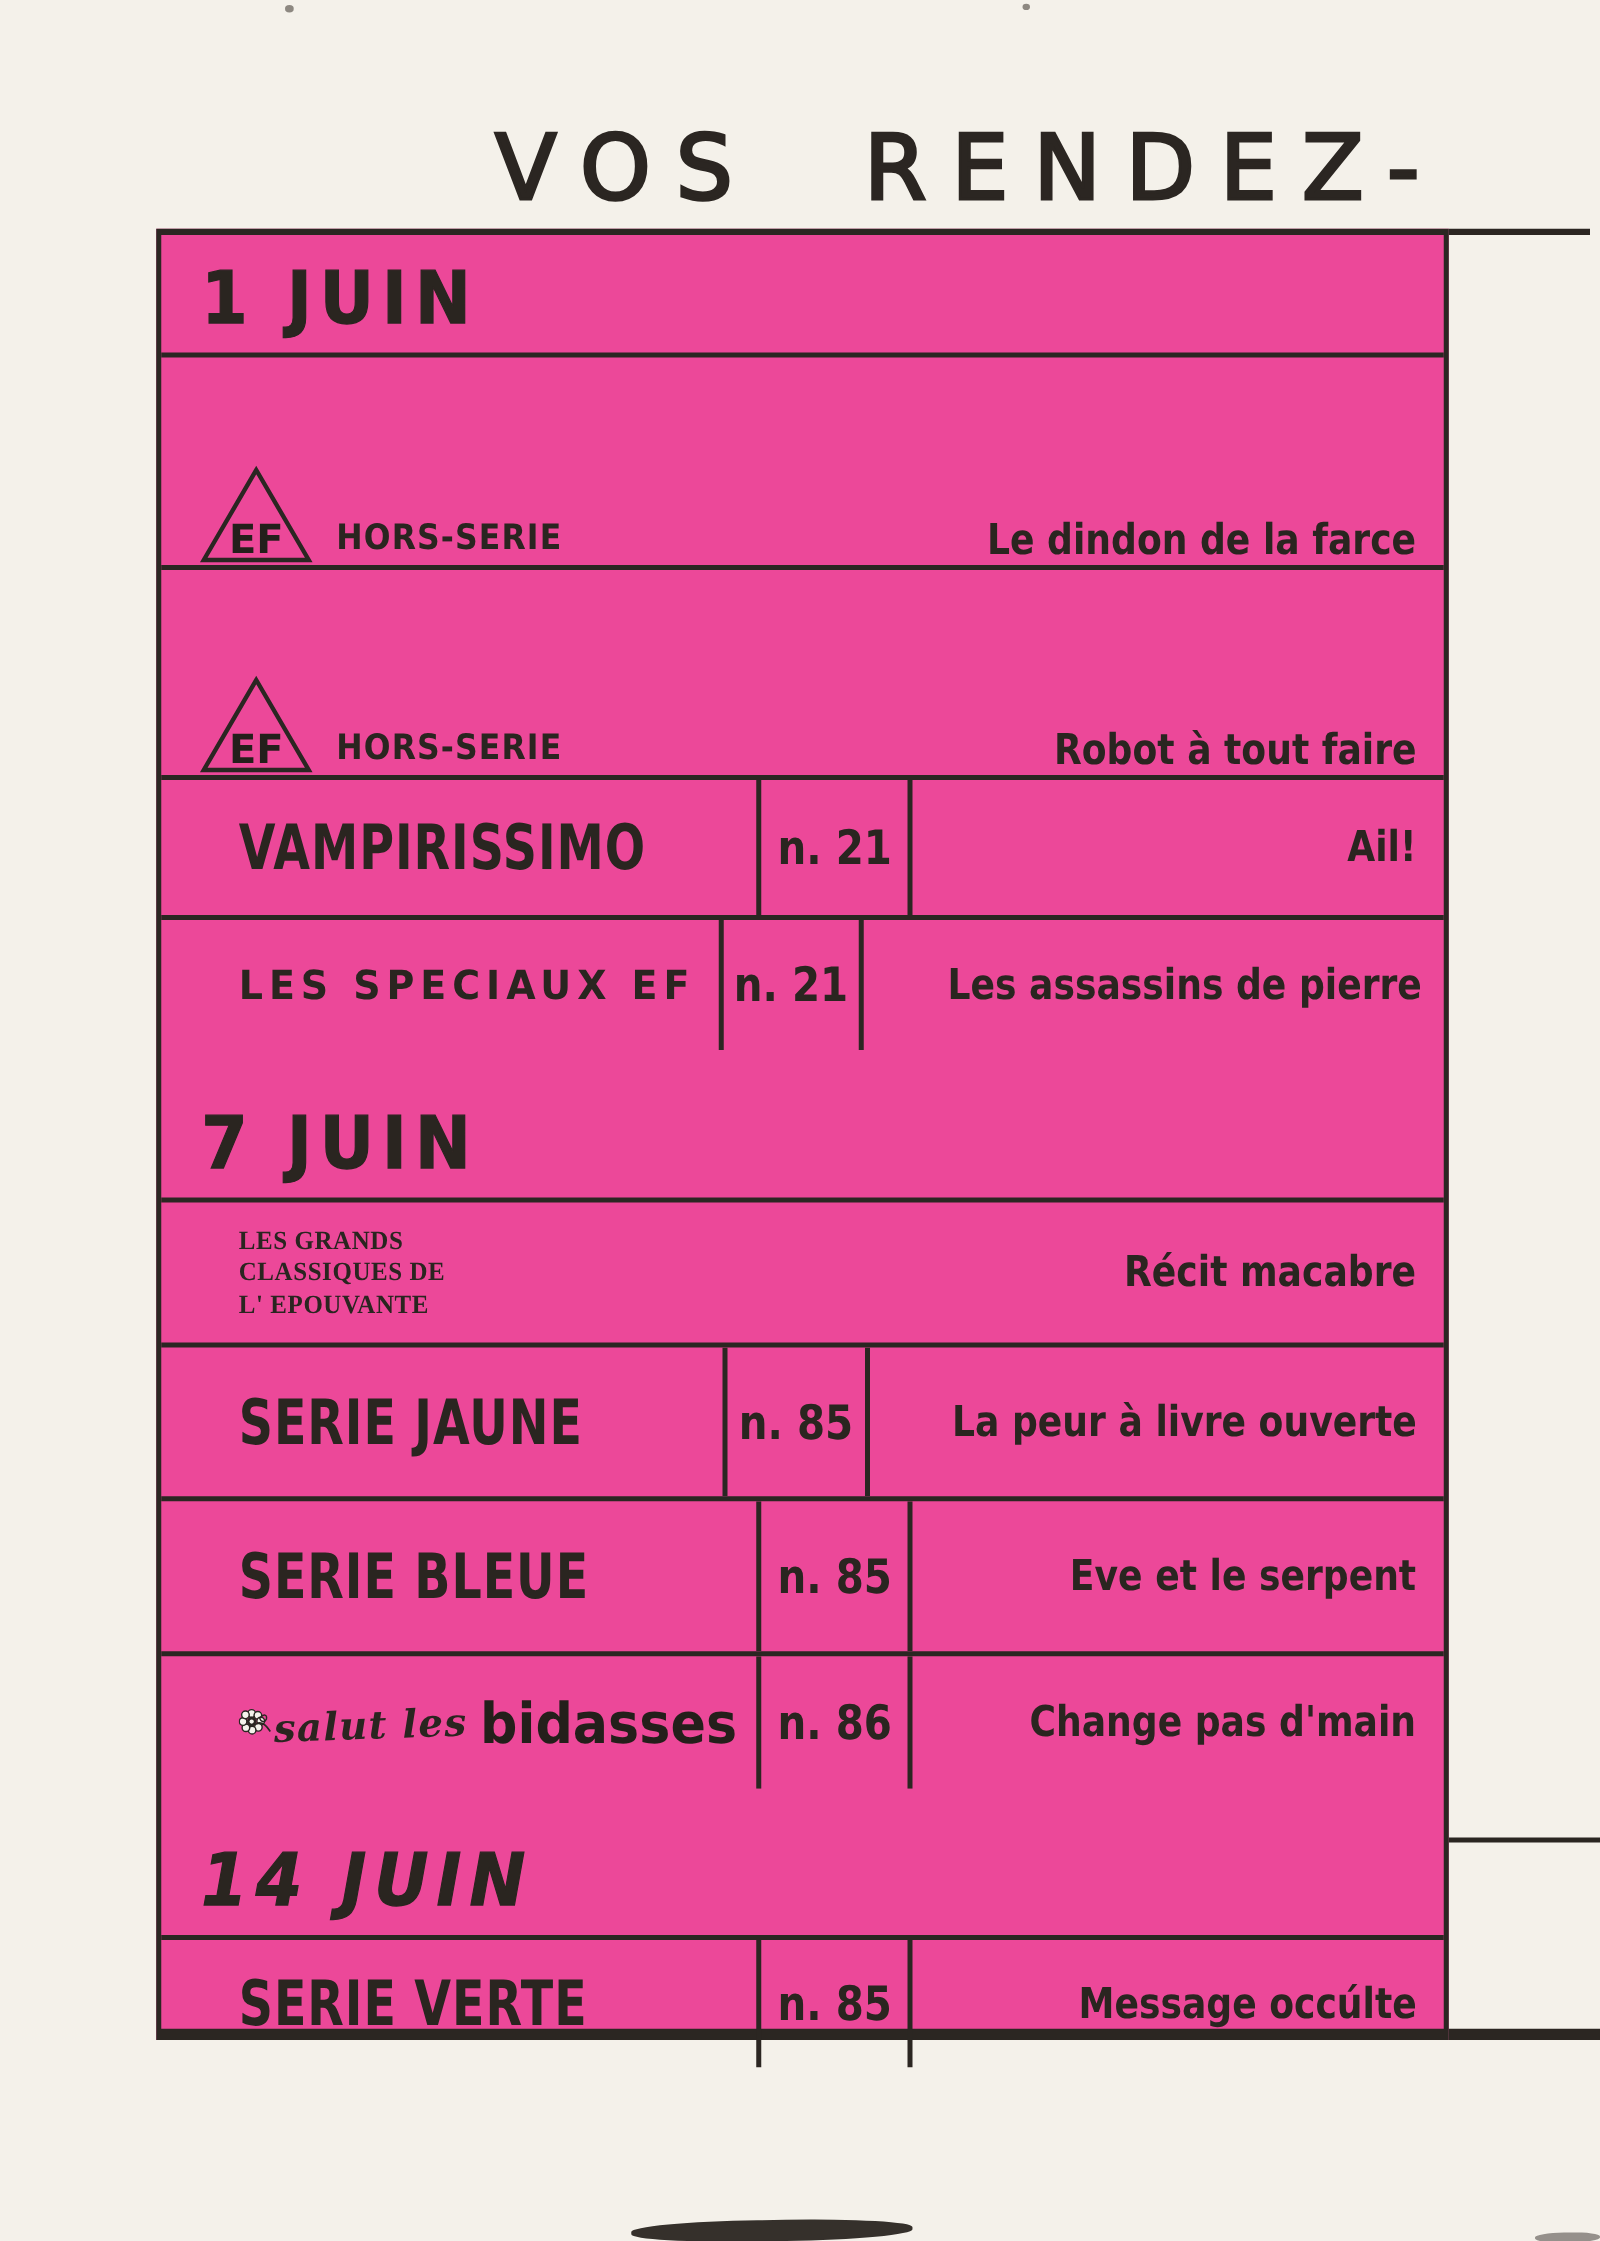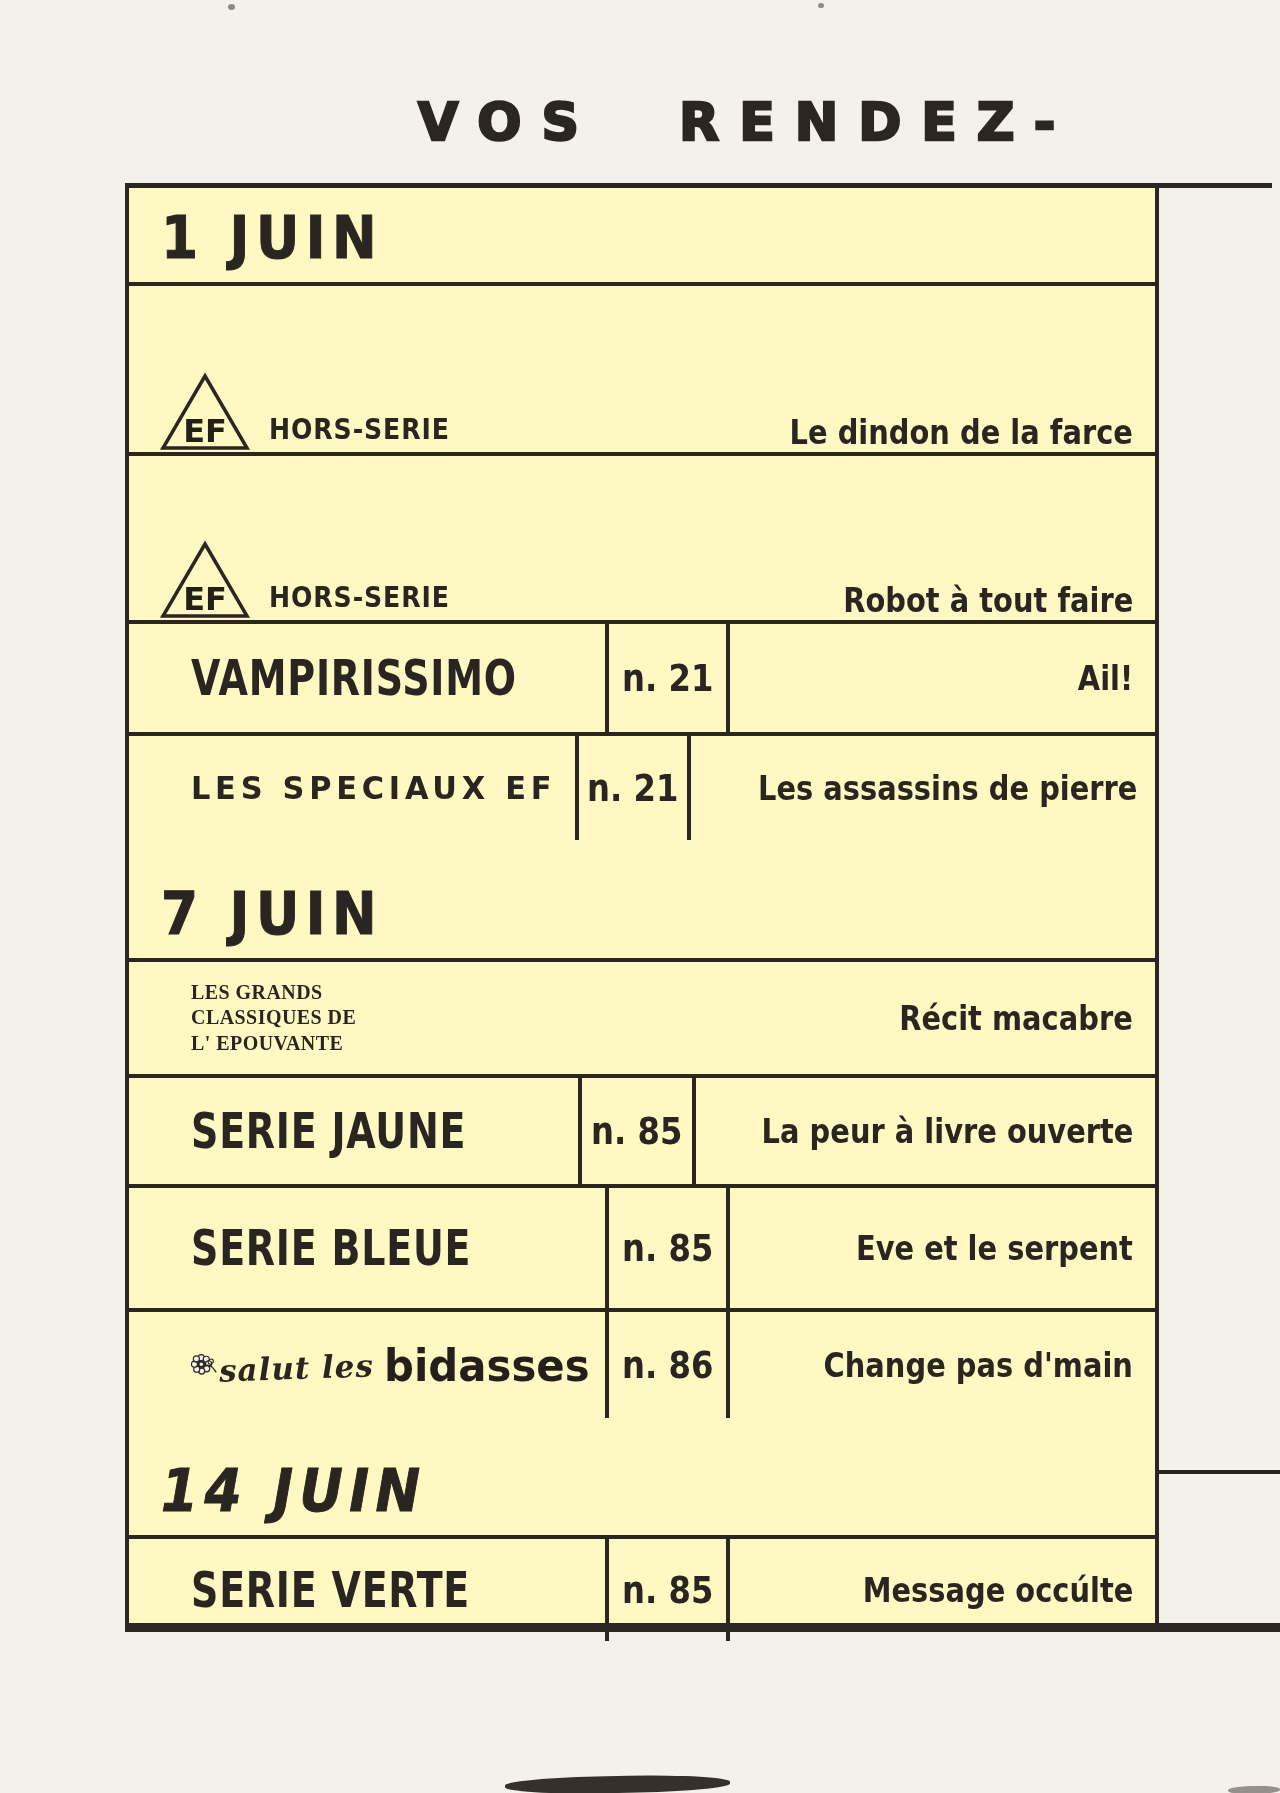--- a/index.html
+++ b/index.html
@@ -14,10 +14,9 @@
   
   .page-title{
     position:absolute;left:396px;top:92px;
-    font-size:52px;font-weight:bold;letter-spacing:20px;word-spacing:42px;
+    font-size:72px;font-weight:normal;letter-spacing:20px;word-spacing:42px;
     color:#2b2622;-webkit-text-stroke:2.5px #2b2622;
     white-space:nowrap;
-    margin-left:22px;
   }
 
   

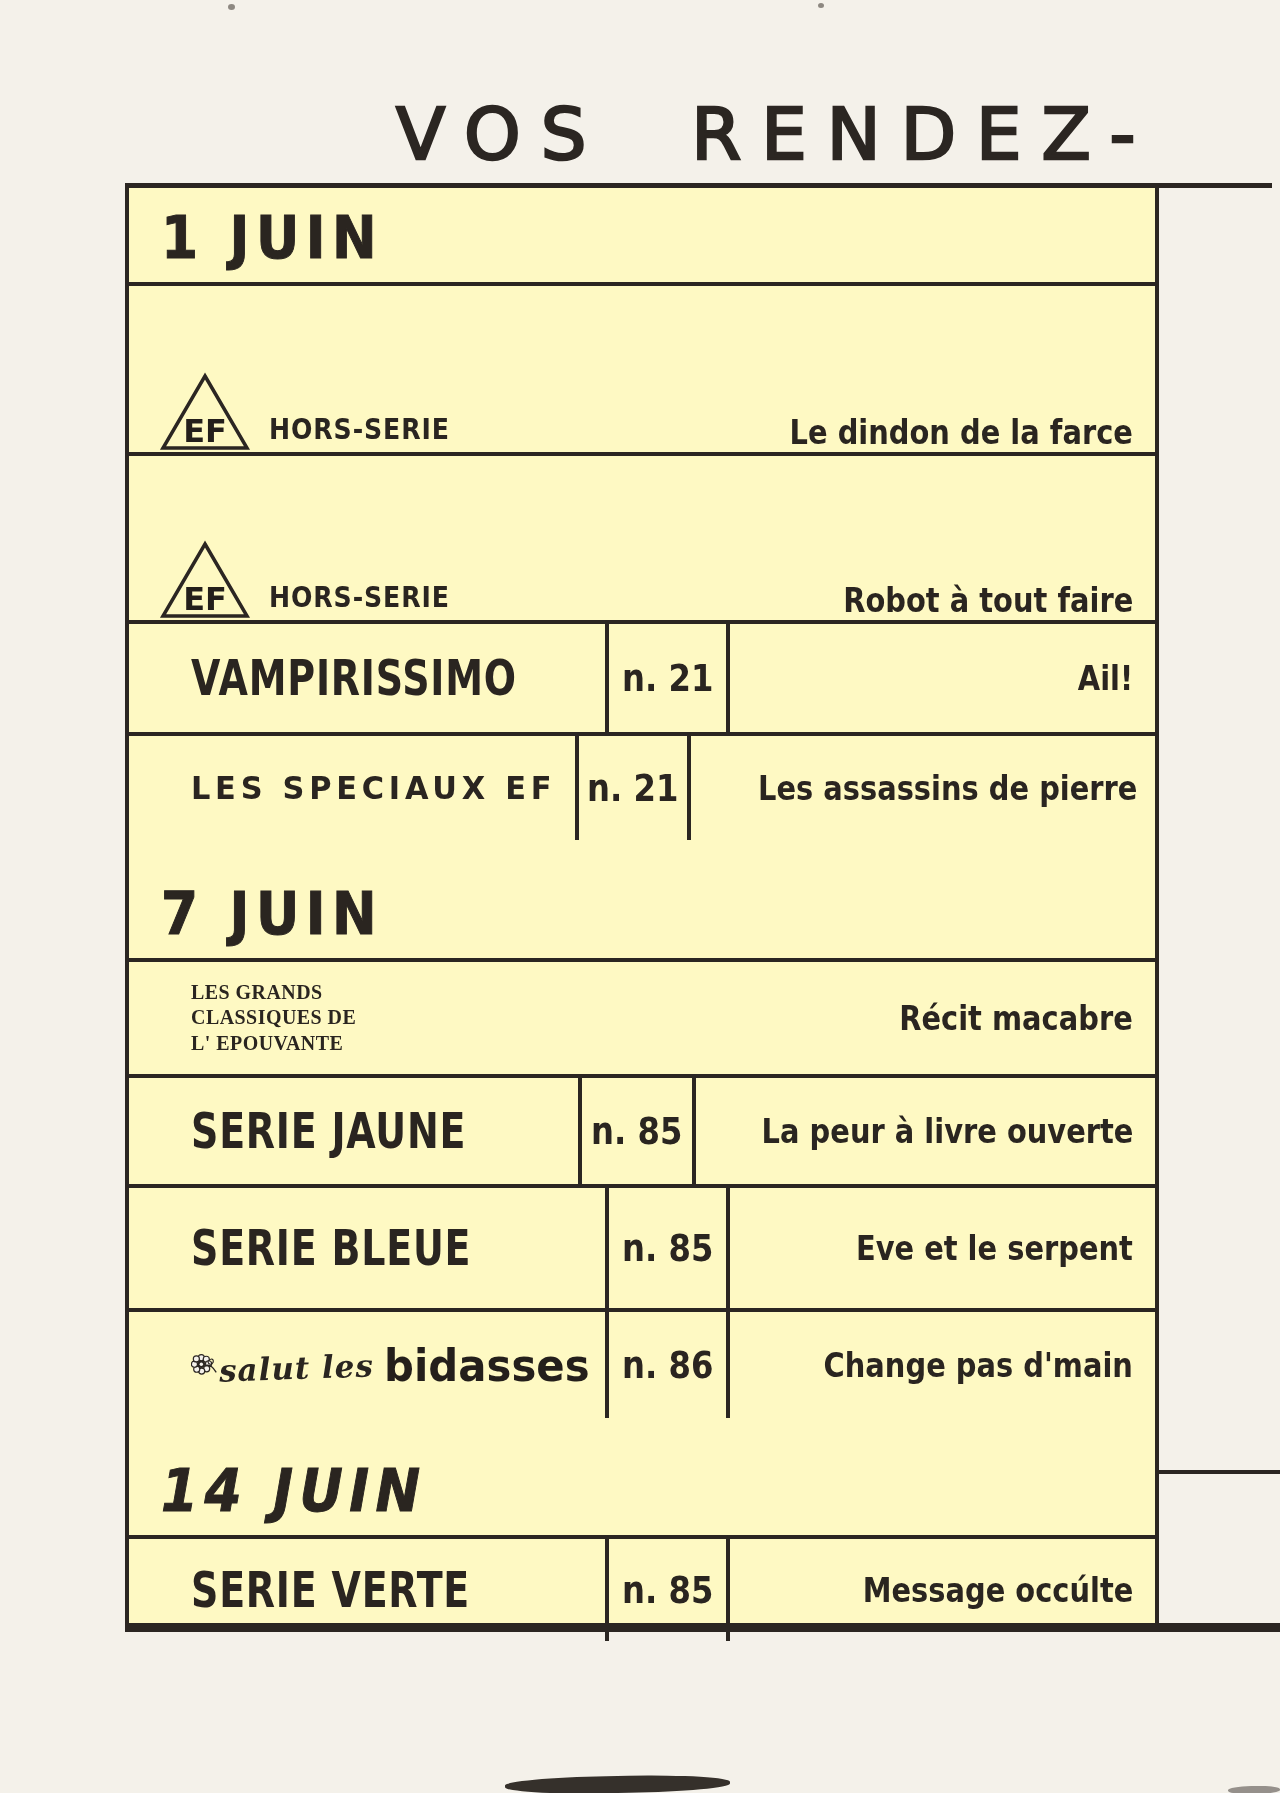--- a/index.html
+++ b/index.html
@@ -24,7 +24,7 @@
     position:absolute;left:125px;top:183px;width:1034px;height:1449px;
     box-sizing:border-box;
     border:4px solid #2b2622;border-top-width:5px;border-bottom-width:9px;
-    background:#fef9c3;
+    background:#ec4899;
   }
   .band,.row,.efrow{box-sizing:border-box;overflow:hidden;}
   .band{display:flex;align-items:flex-end;padding:0 0 10px 32px;}

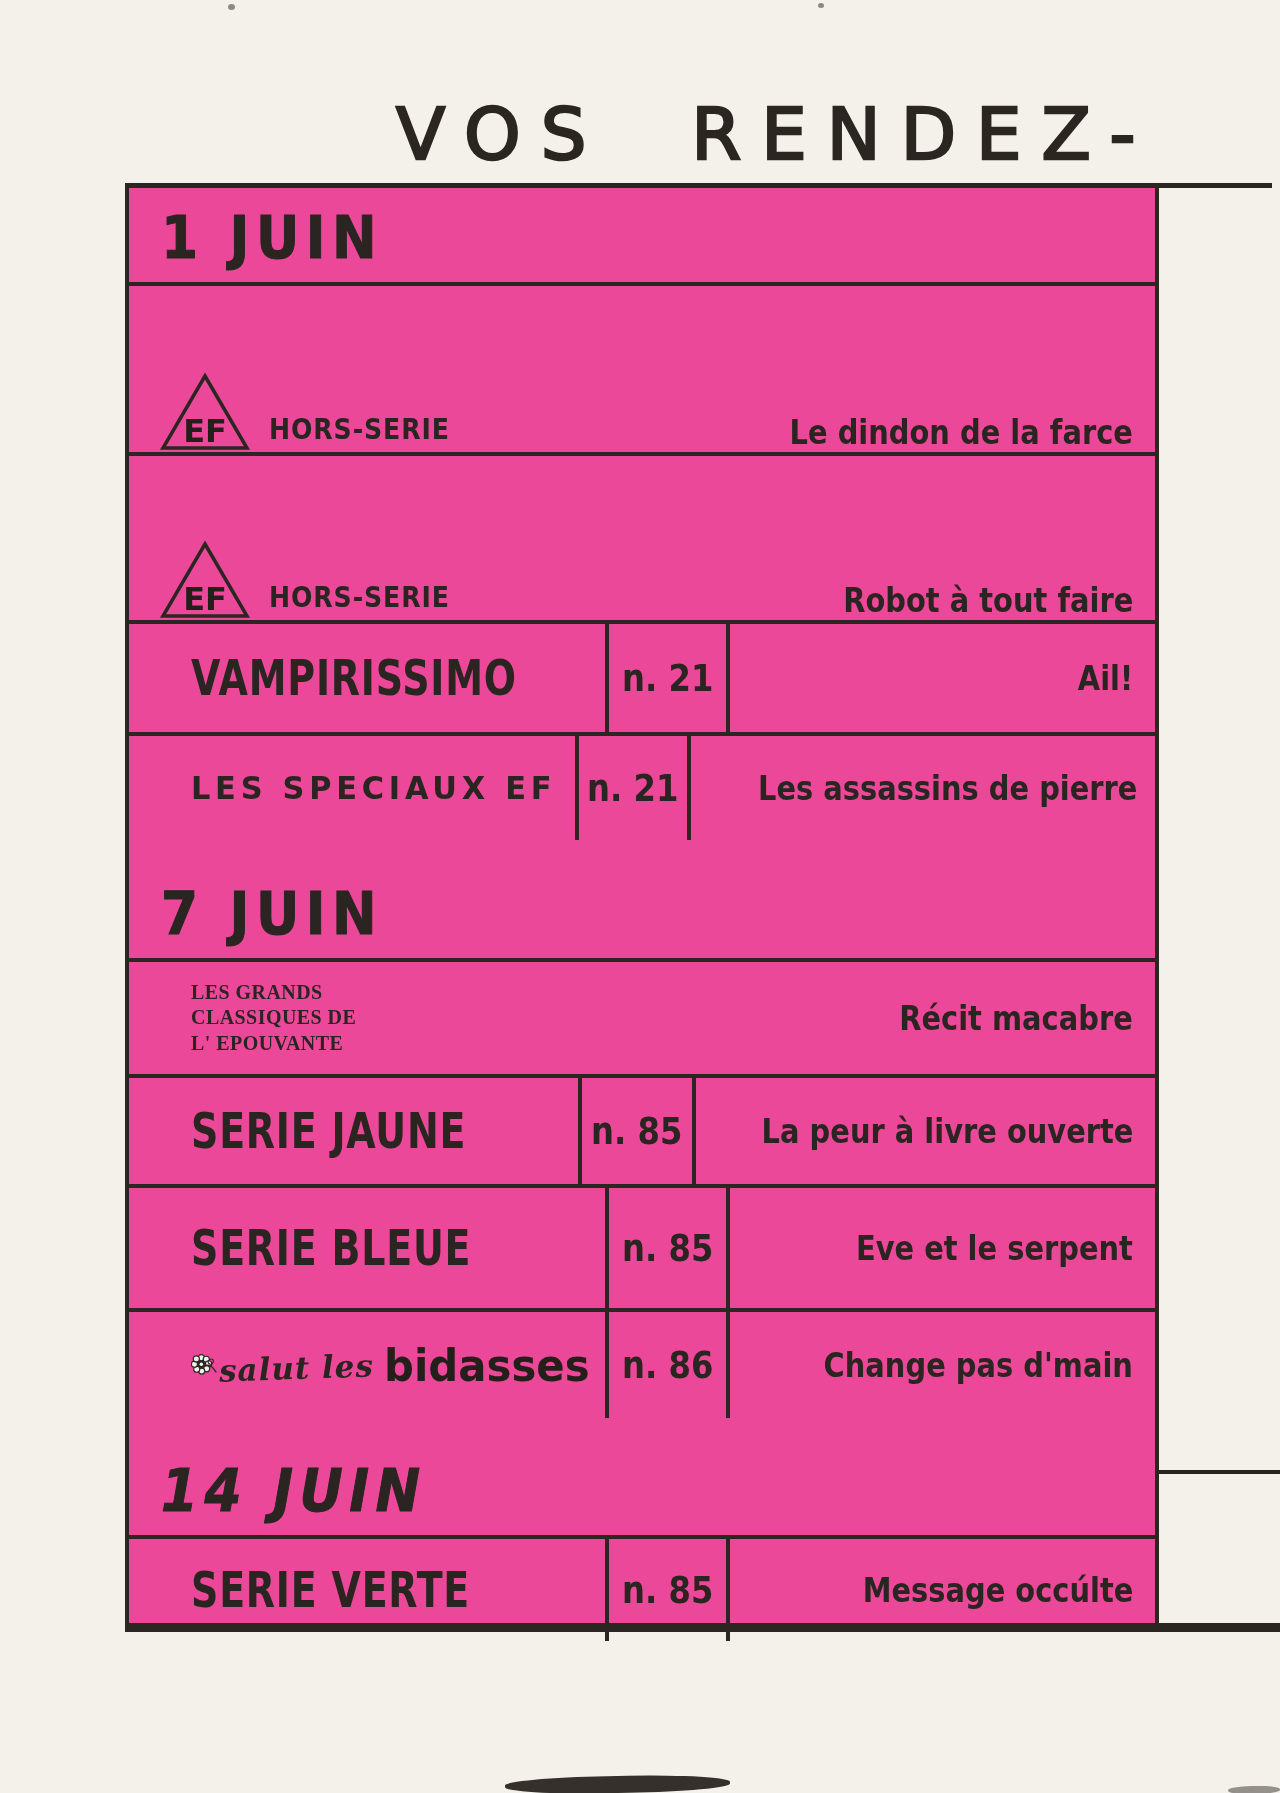--- a/index.html
+++ b/index.html
@@ -165,7 +165,7 @@
     </div>
   </div>
 
-  <div class="row" style="height:110px;justify-content:space-between;">
+  <div class="row" style="height:123px;justify-content:space-between;">
     <div class="c1">
       <span class="series">SERIE JAUNE</span>
     </div>

